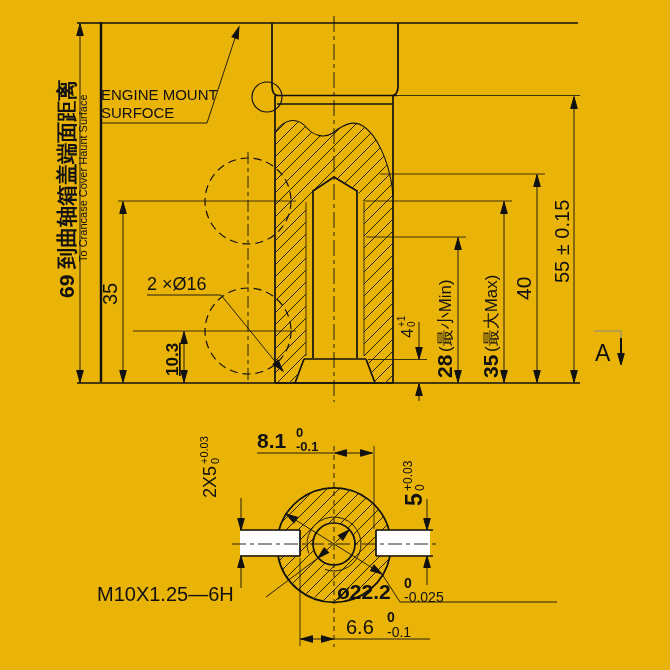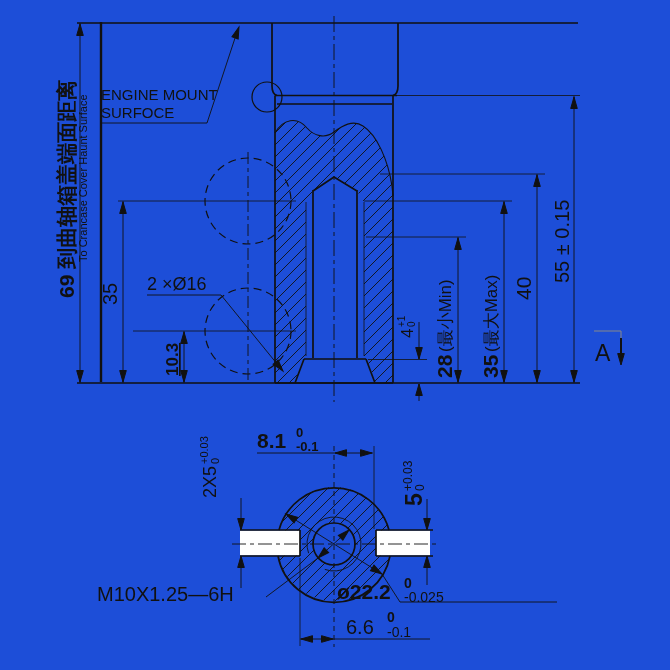--- a/index.html
+++ b/index.html
@@ -3,7 +3,7 @@
 <meta charset="utf-8">
 <style>
   html,body{margin:0;padding:0;background:#ffffff;}
-  .sheet{position:relative;width:670px;height:670px;background:#1d4ed8;overflow:hidden;
+  .sheet{position:relative;width:670px;height:670px;background:#eab308;overflow:hidden;
          font-family:"Liberation Sans", sans-serif;}
   svg{display:block;}
   text{fill:#111;font-family:"Liberation Sans", sans-serif;}

